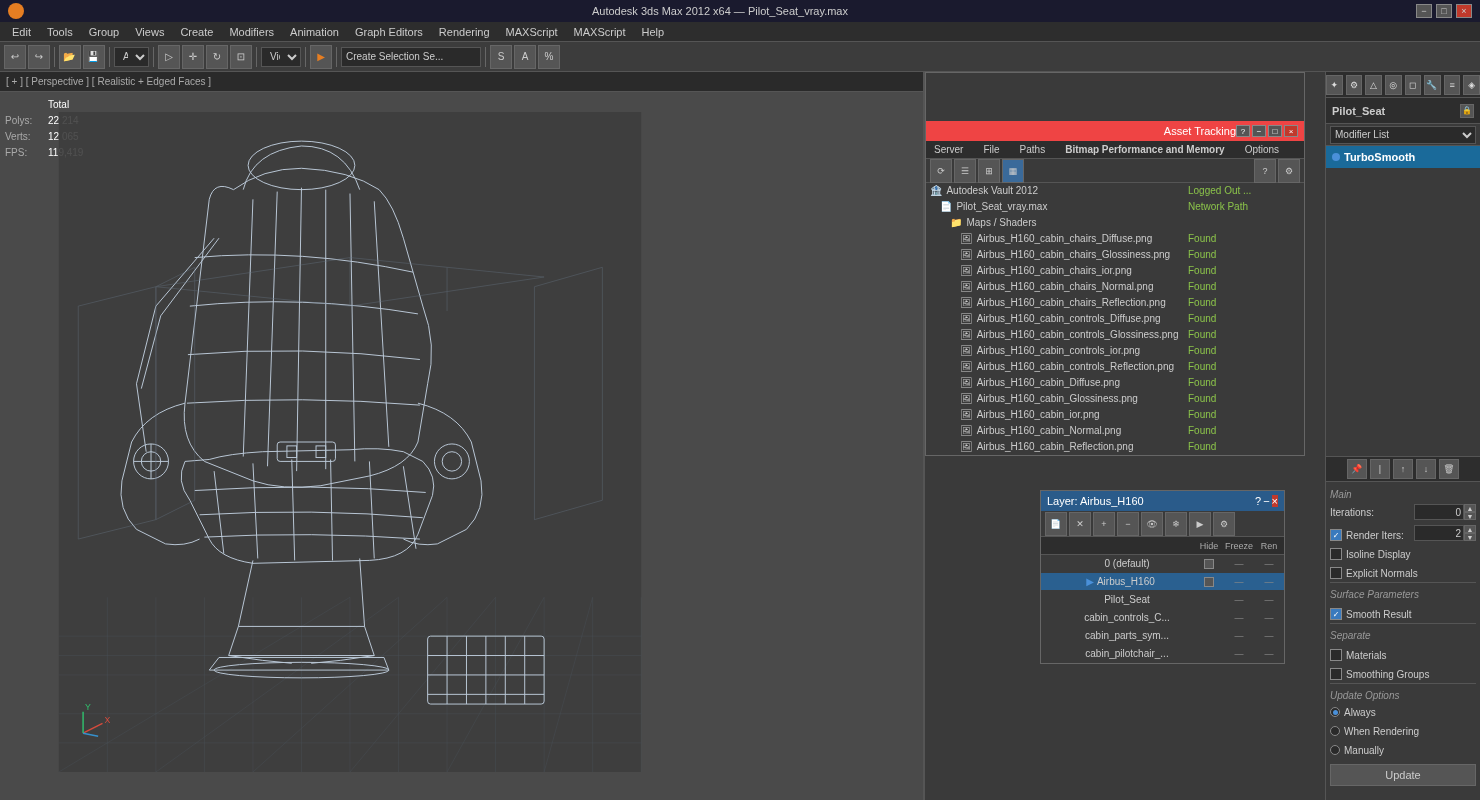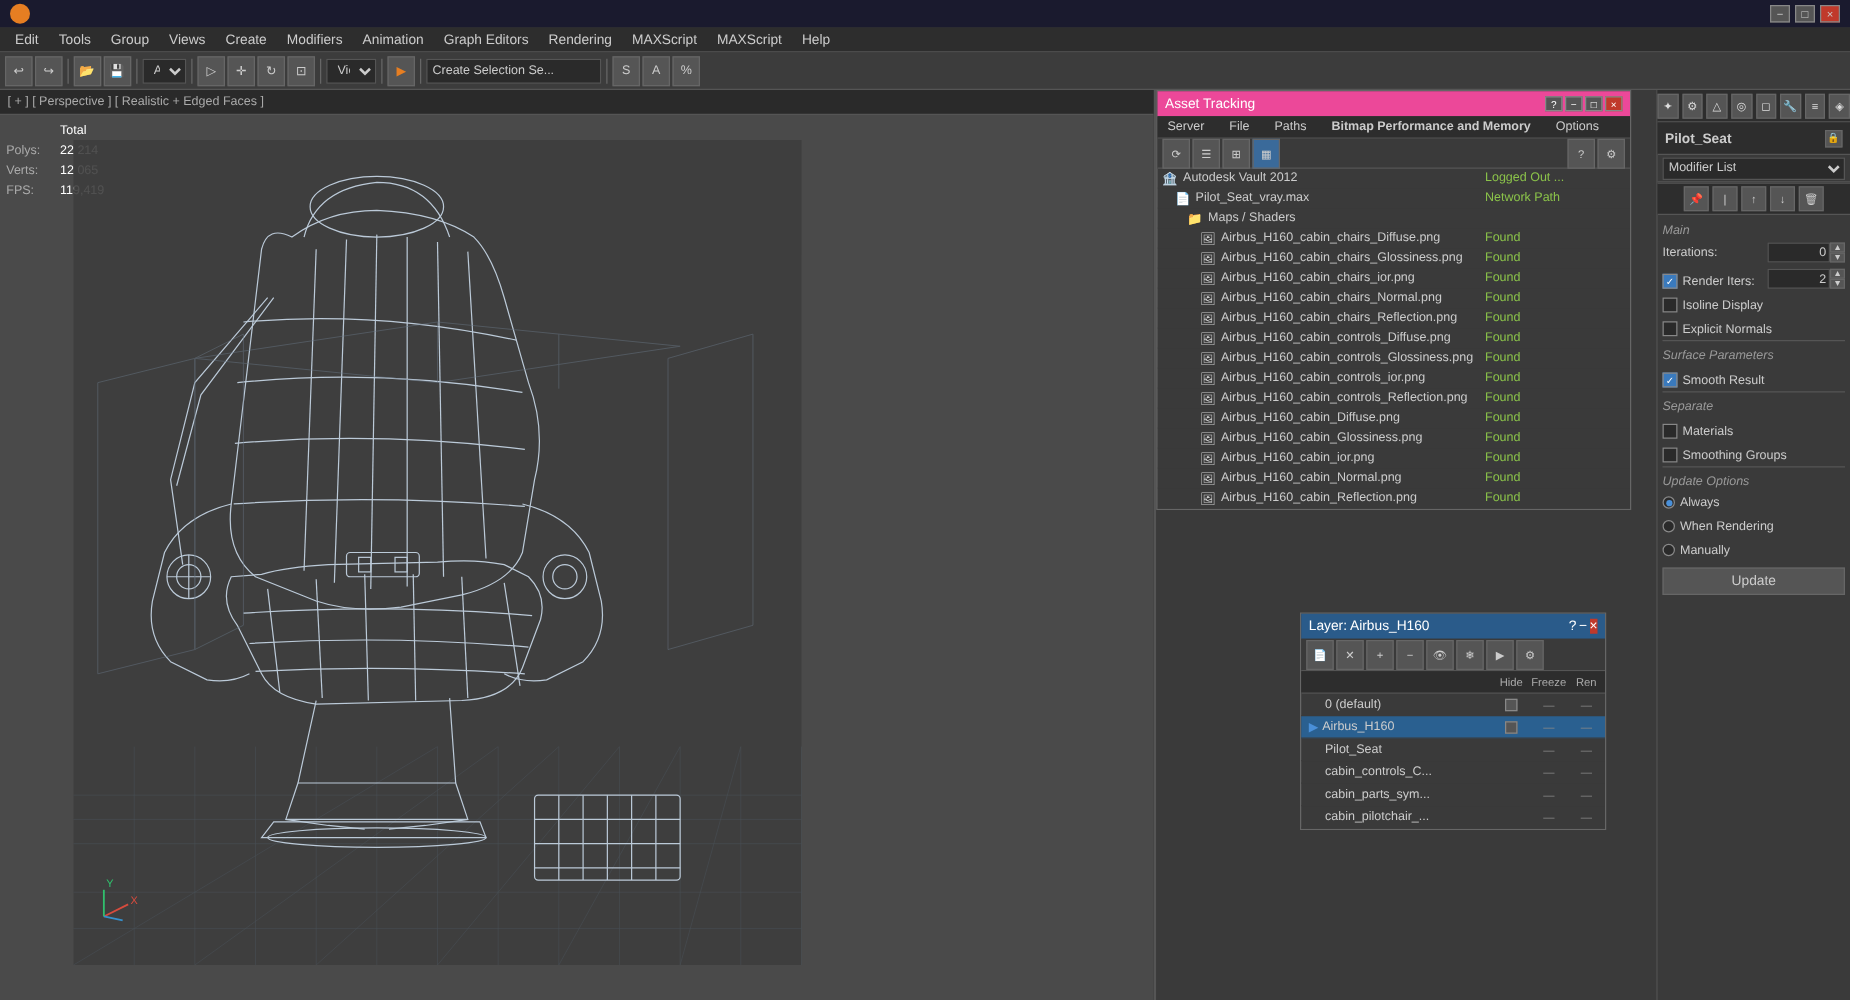--- a/index.html
+++ b/index.html
@@ -121,6 +121,9 @@
 
 <div id="title-bar">
   <div style="width:16px;height:16px;background:#e67e22;border-radius:50%;flex-shrink:0;"></div>
+  <div class="title-center">
+    <span>Autodesk 3ds Max 2012 x64</span> — <span>Pilot_Seat_vray.max</span>
+  </div>
   <div class="win-controls">
     <div class="win-btn">−</div>
     <div class="win-btn">□</div>

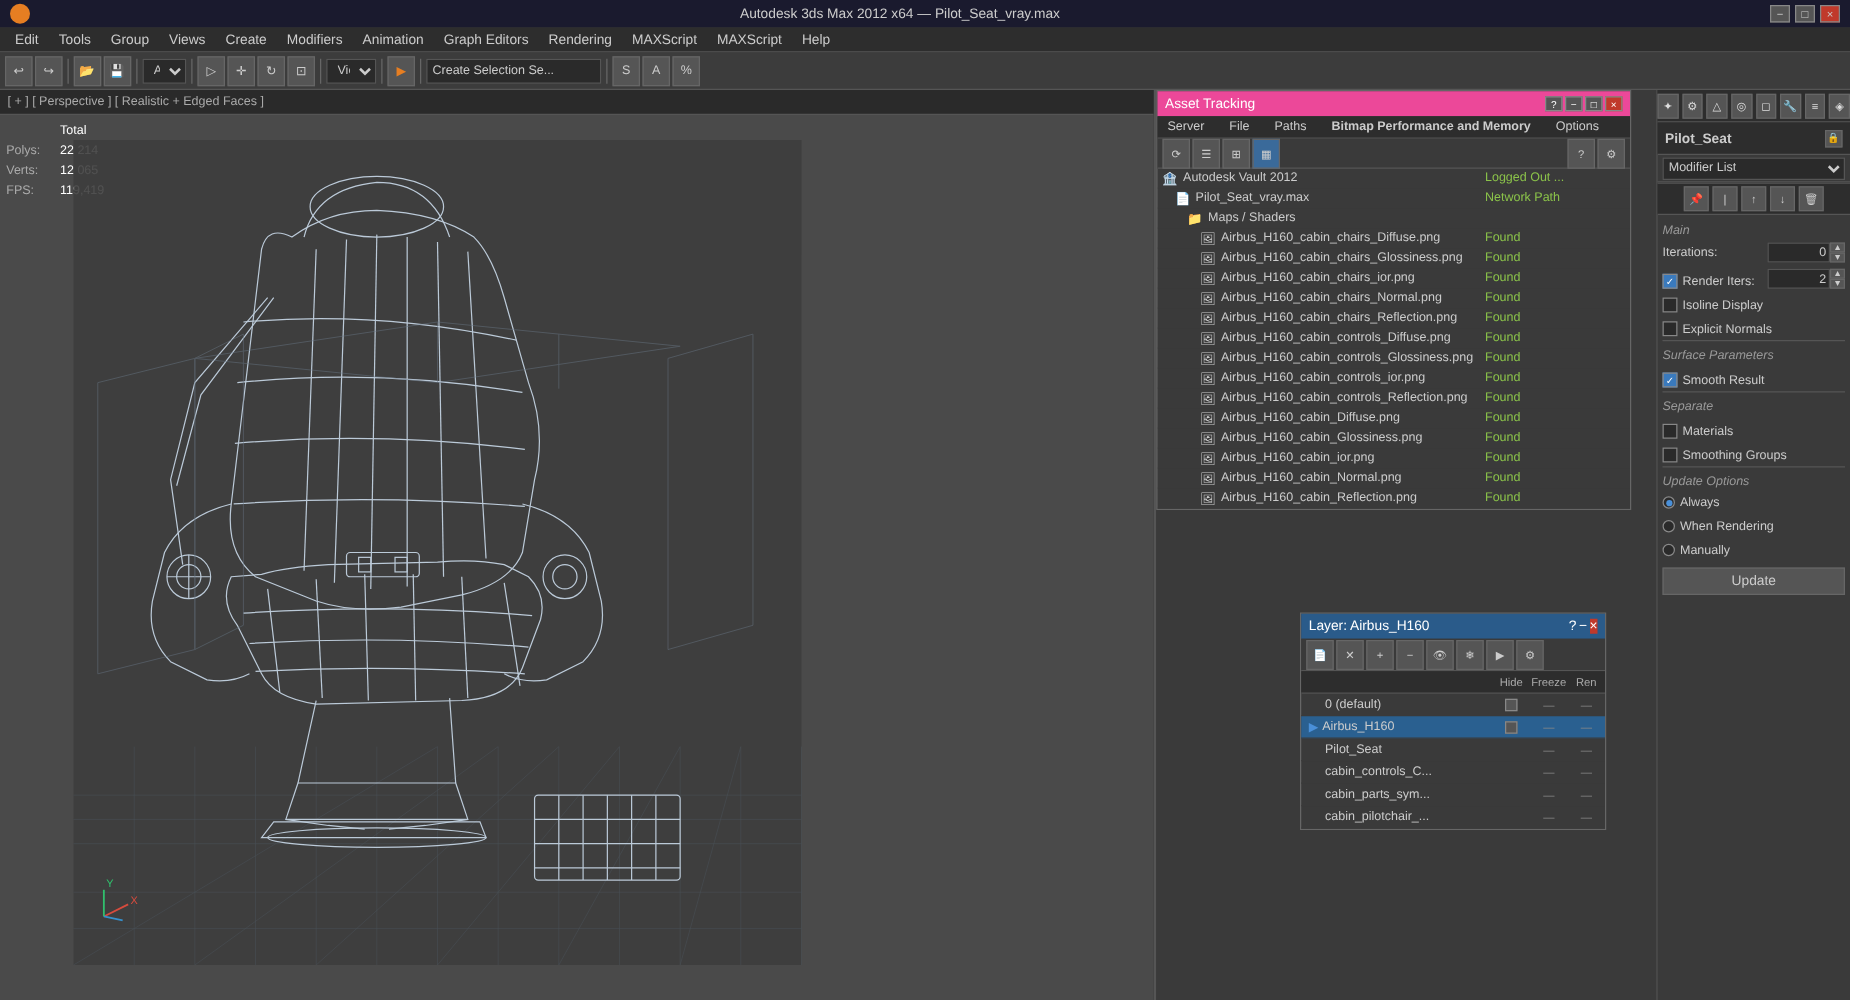--- a/index.html
+++ b/index.html
@@ -44,7 +44,7 @@
 
     
     #asset-tracking { background: #3a3a3a; border: 1px solid #666; position: absolute; top: 0; left: 0; width: 380px; }
-    #at-titlebar { height: 20px; background: #ec4899; display: flex; align-items: center; justify-content: space-between; padding: 0 6px; color: #fff; font-size: 11px; }
+    #at-titlebar { height: 20px; background: #ef4444; display: flex; align-items: center; justify-content: flex-end; padding: 0 6px; color: #fff; font-size: 11px; margin-top: 48px; }
     #at-titlebar .at-title-btn { width: 14px; height: 12px; background: #555; border: 1px solid #888; font-size: 8px; display: flex; align-items: center; justify-content: center; cursor: pointer; }
     #at-menubar { height: 18px; background: #2d2d2d; display: flex; align-items: center; padding: 0 4px; gap: 12px; font-size: 10px; color: #ccc; border-bottom: 1px solid #555; }
     #at-toolbar { height: 24px; background: #3a3a3a; display: flex; align-items: center; padding: 0 4px; gap: 2px; border-bottom: 1px solid #555; }

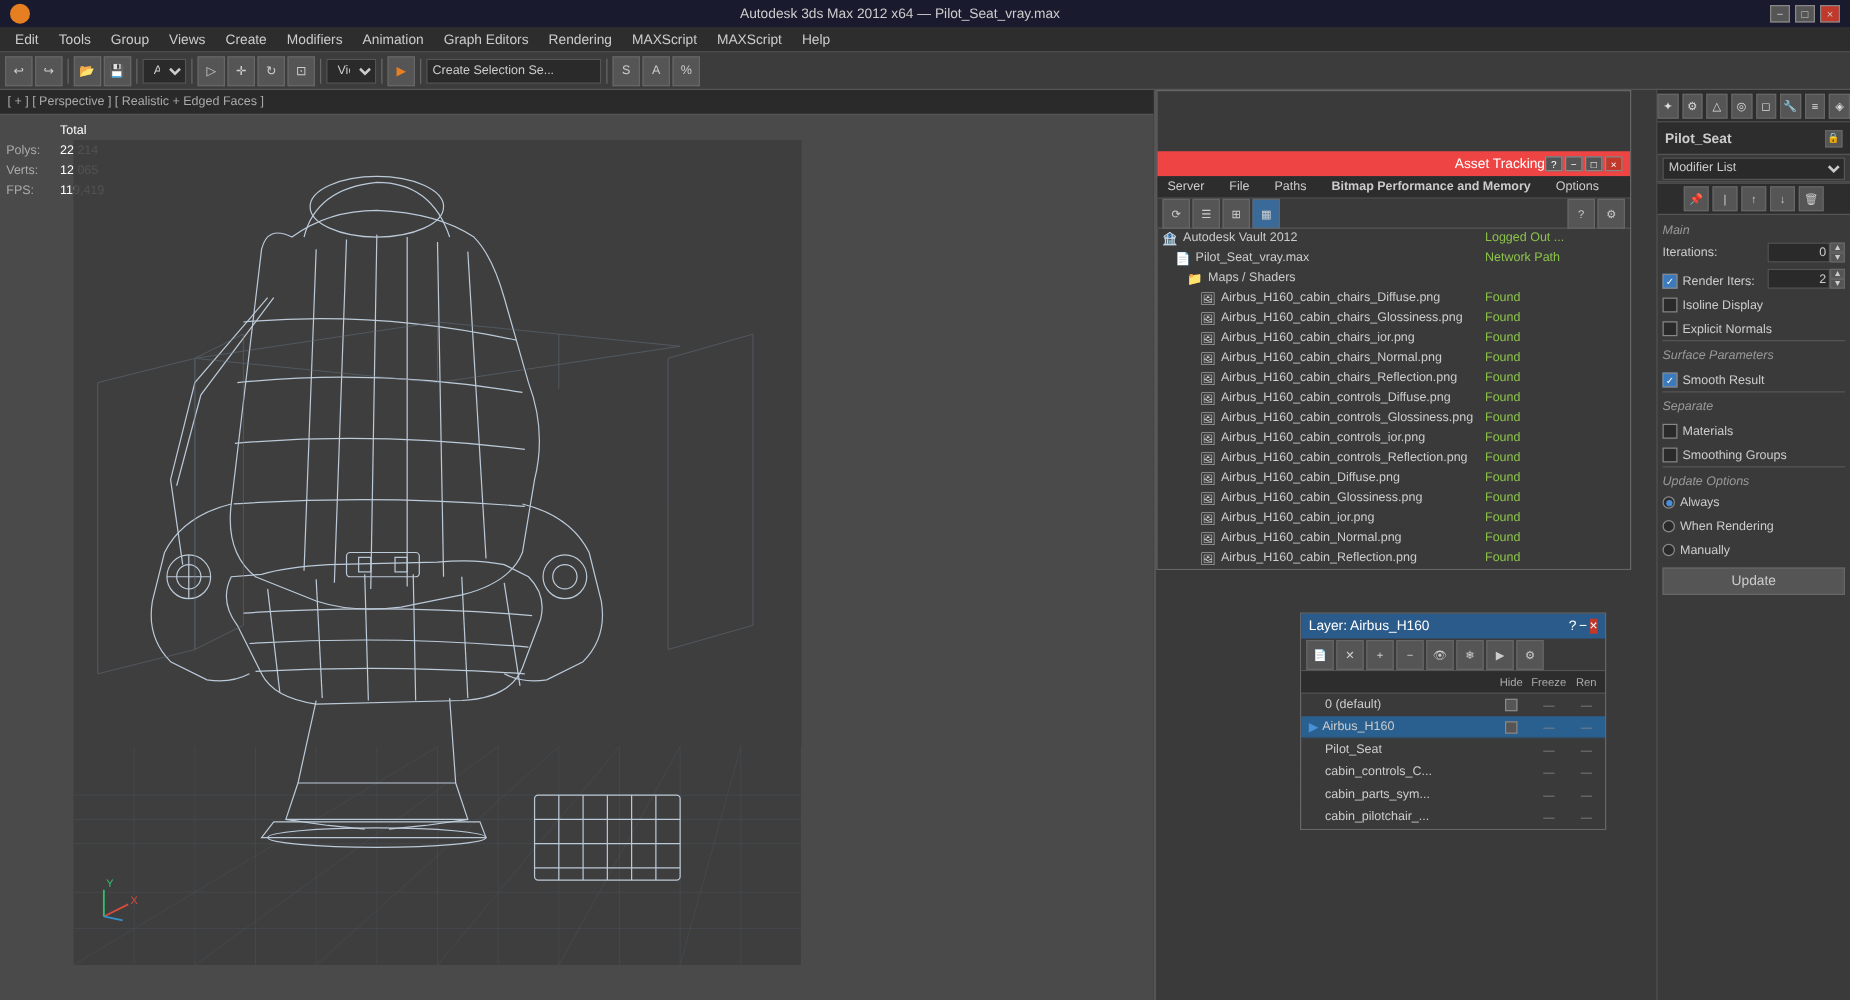--- a/index.html
+++ b/index.html
@@ -611,6 +611,12 @@
       </select>
     </div>
 
+    <div id="modifier-list">
+      <div class="modifier-entry">
+        <span style="width:8px;height:8px;border-radius:50%;background:#4a90d9;flex-shrink:0;"></span>
+        <span class="mod-label">TurboSmooth</span>
+      </div>
+    </div>
 
     <div id="mod-icons-row">
       <div class="mi-btn">📌</div>

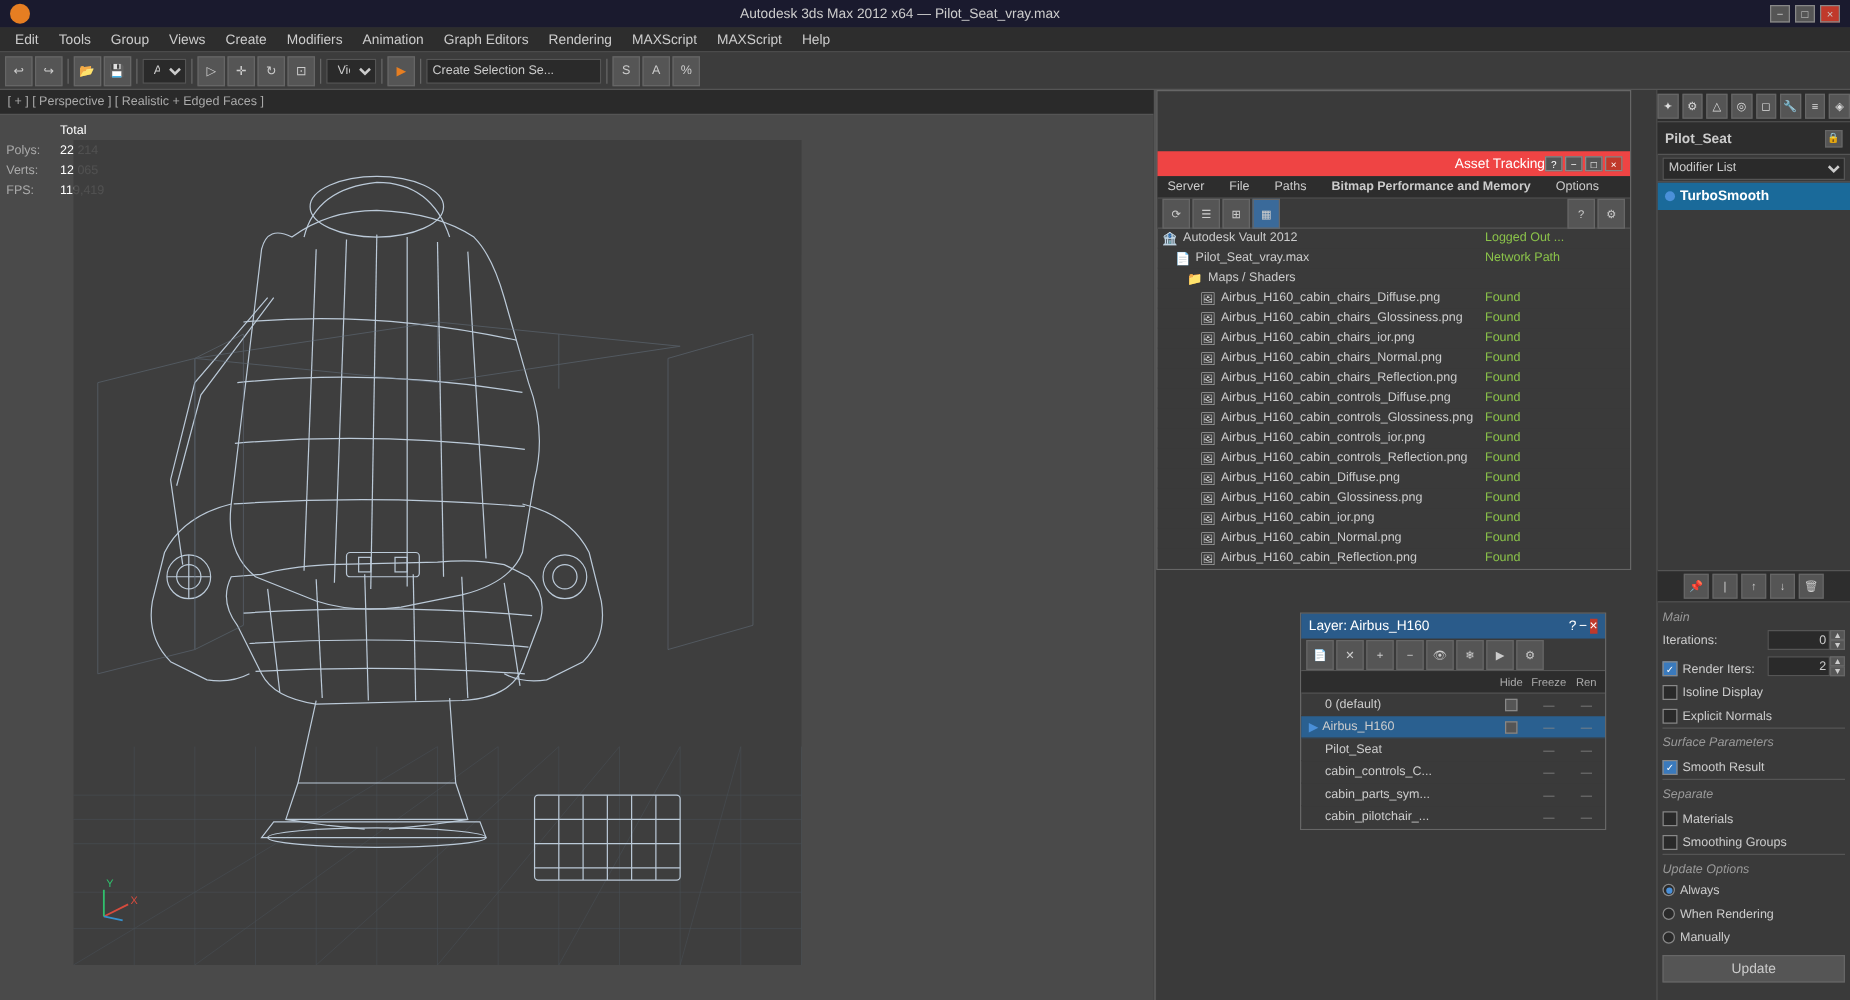--- a/index.html
+++ b/index.html
@@ -68,7 +68,7 @@
     #layer-headers .lh-col { width: 30px; text-align: center; }
     .layer-row { display: flex; align-items: center; height: 18px; border-bottom: 1px solid #3a3a3a; }
     .layer-row.selected { background: #2a6090; }
-    .layer-row .lr-name { flex: 1; padding-left: 6px; font-size: 10px; color: #ccc; display: flex; align-items: center; gap: 3px; overflow: hidden; white-space: nowrap; }
+    .layer-row .lr-name { flex: 1; padding-left: 6px; font-size: 10px; color: #ccc; display: flex; align-items: center; gap: 3px; overflow: hidden; white-space: nowrap; justify-content: center; }
     .layer-row .lr-col { width: 30px; display: flex; align-items: center; justify-content: center; font-size: 9px; color: #888; }
 
     

